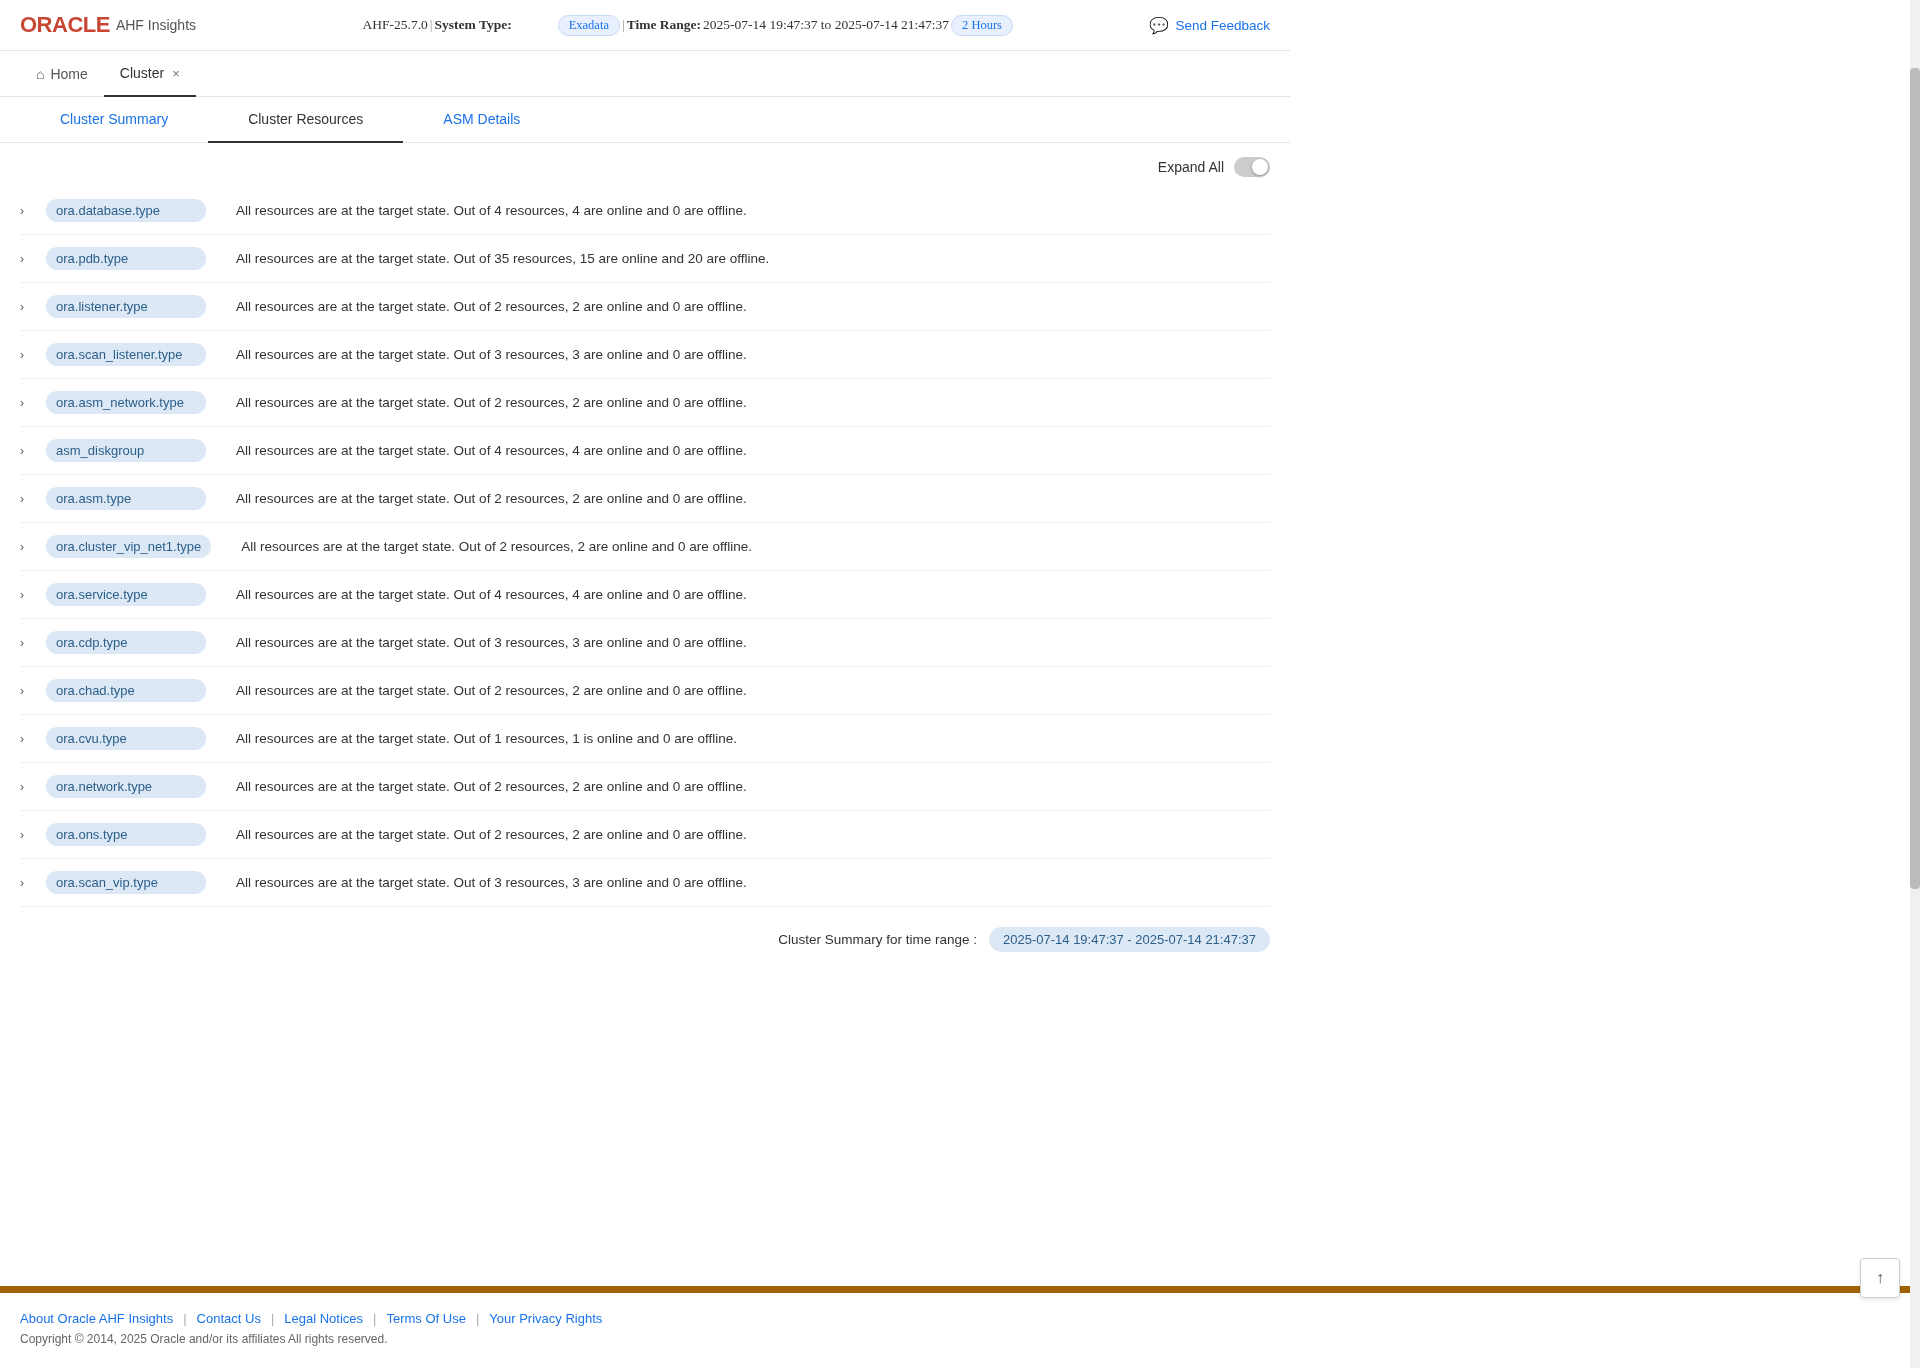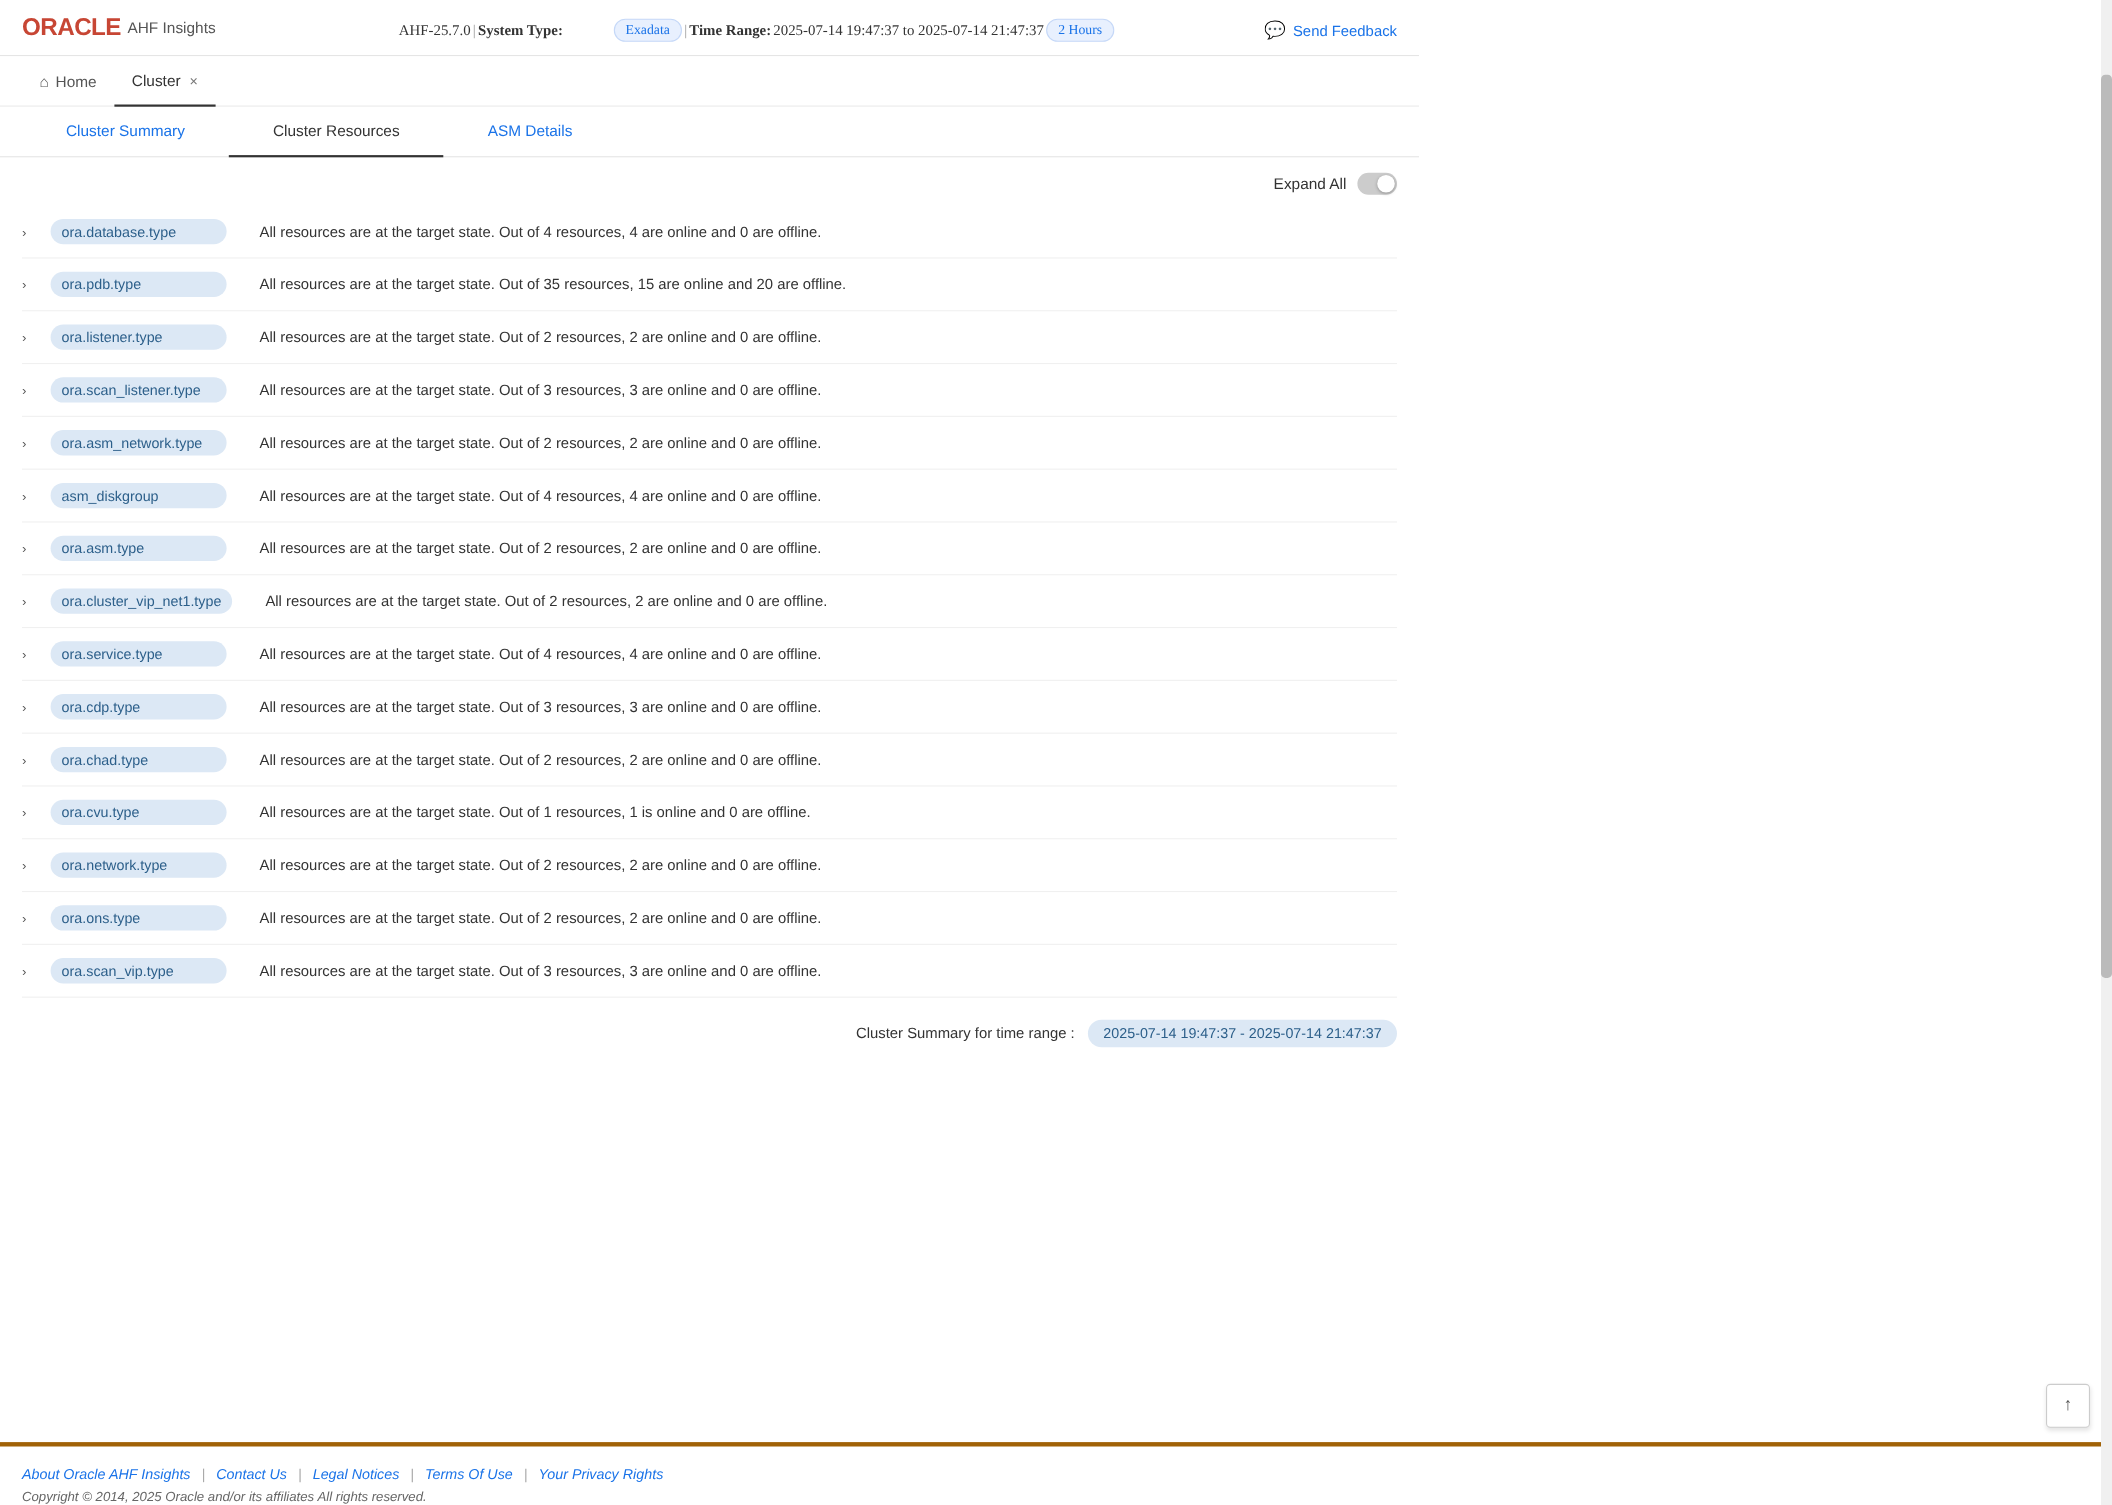--- a/index.html
+++ b/index.html
@@ -16,7 +16,7 @@
     
     .header {
       display: flex;
-      align-items: flex-end;
+      align-items: center;
       padding: 12px 20px;
       border-bottom: 1px solid #e5e5e5;
       background: #fff;

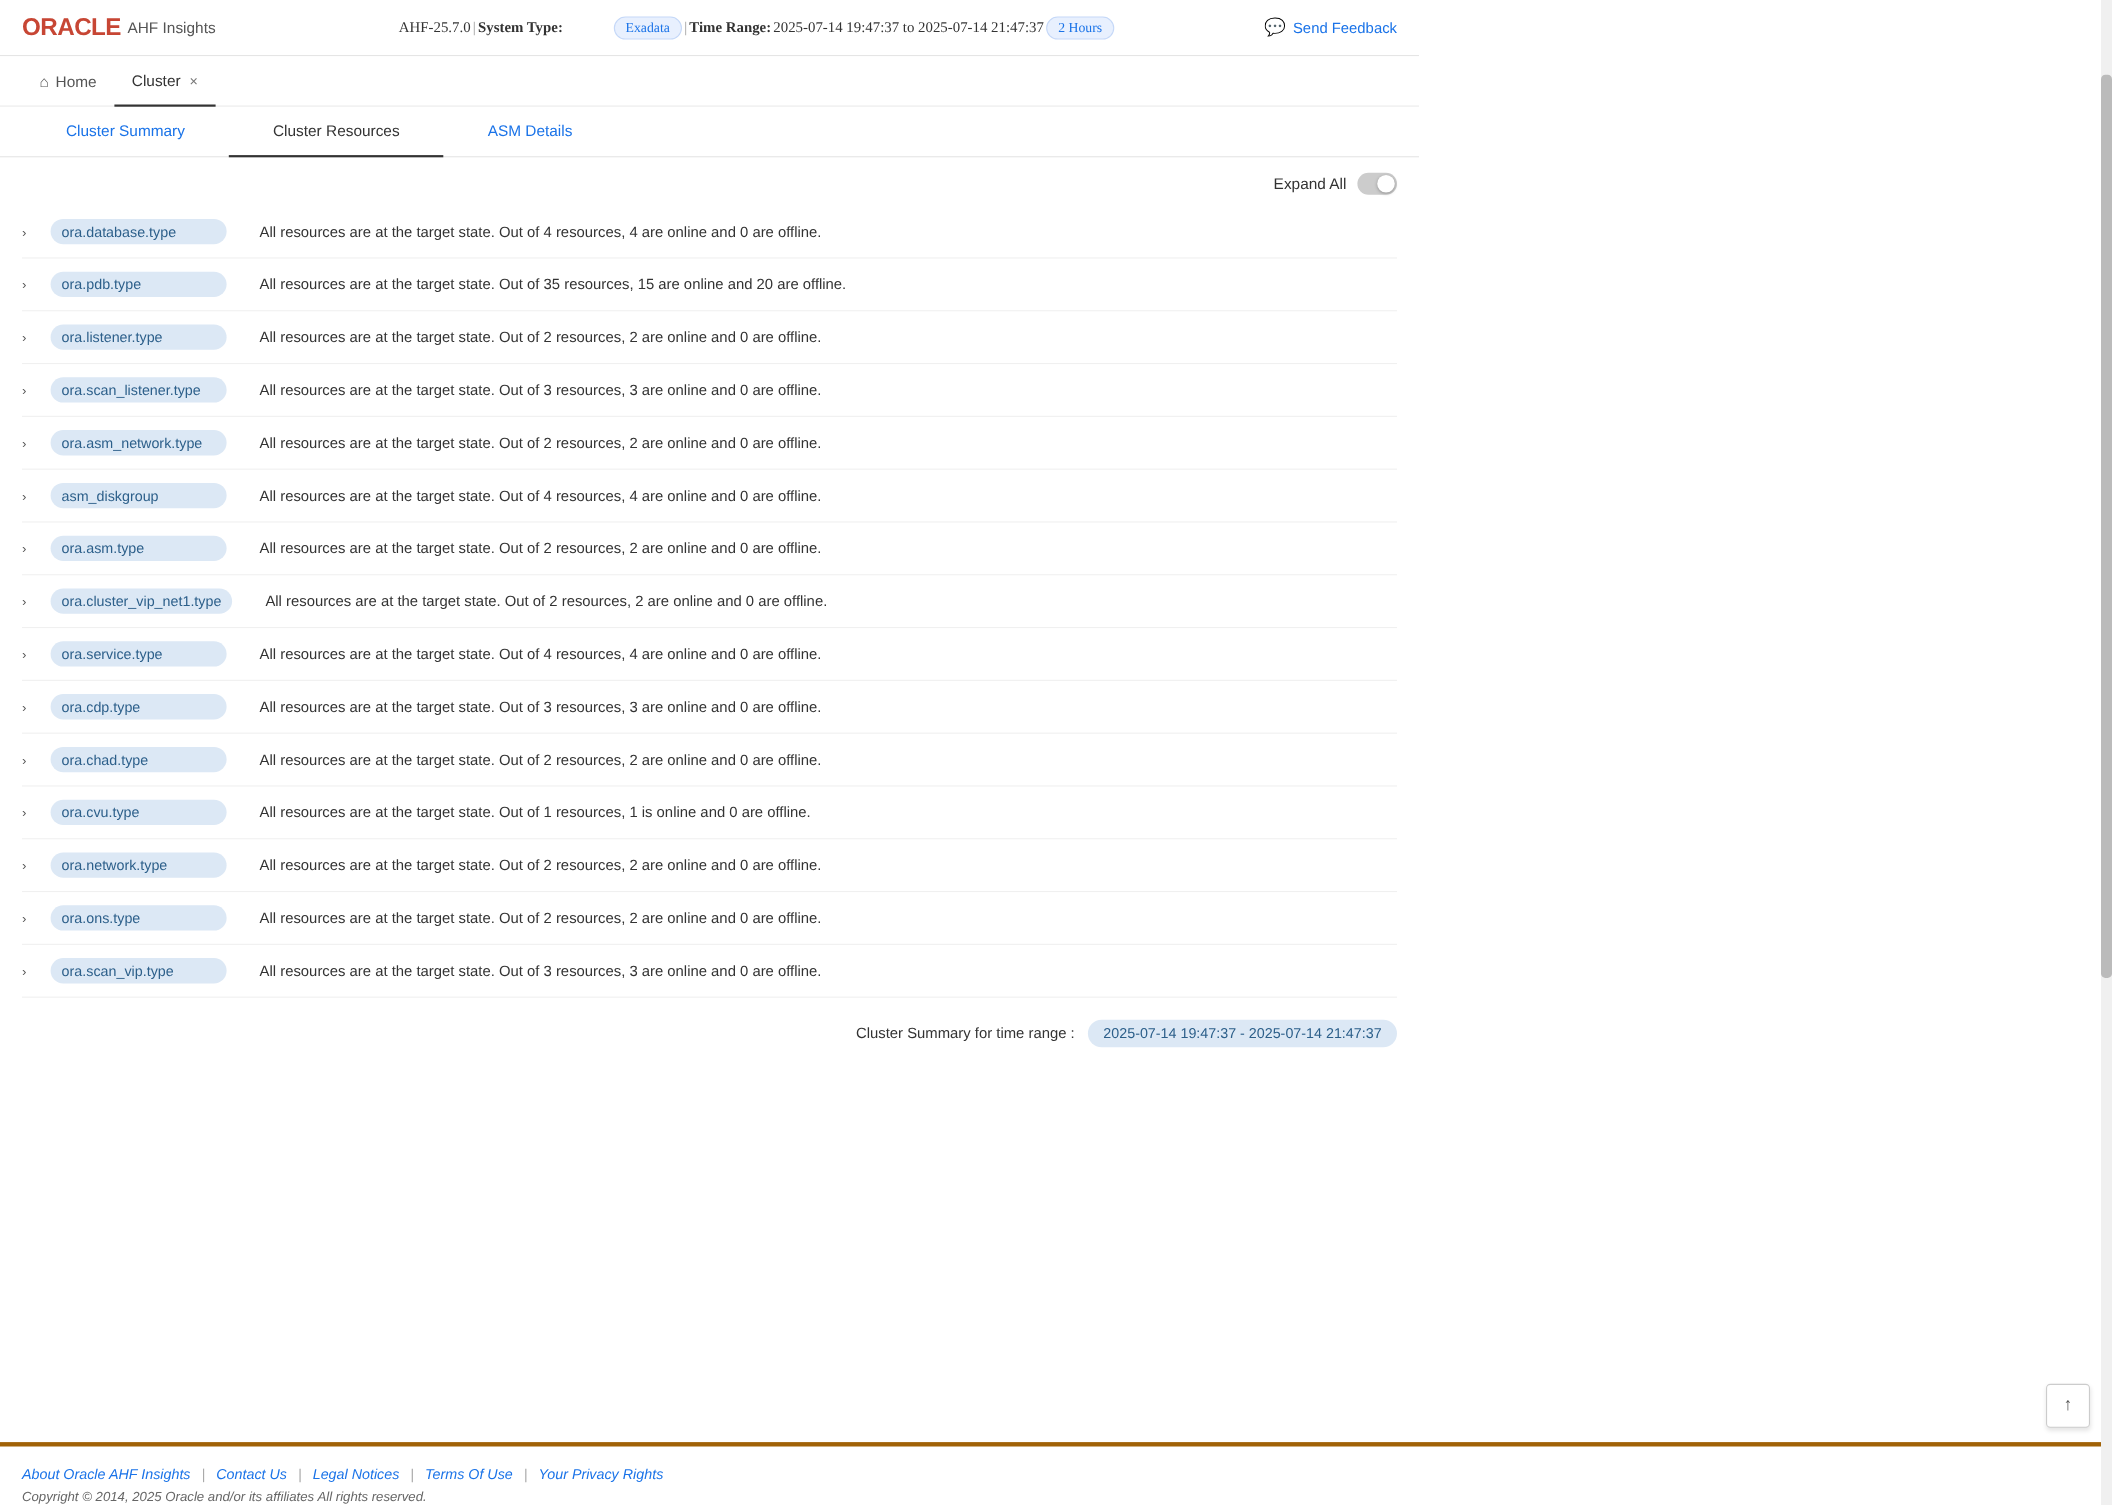--- a/index.html
+++ b/index.html
@@ -248,9 +248,8 @@
       left: 0;
       right: 0;
       background: #fff;
-      border-top: 4px solid #a16207;
-      padding: 18px 20px 0;
-      font-style: italic;
+      border-top: 7px solid #a16207;
+      padding: 18px 20px 22px;
     }
     .footer-links {
       display: flex;

